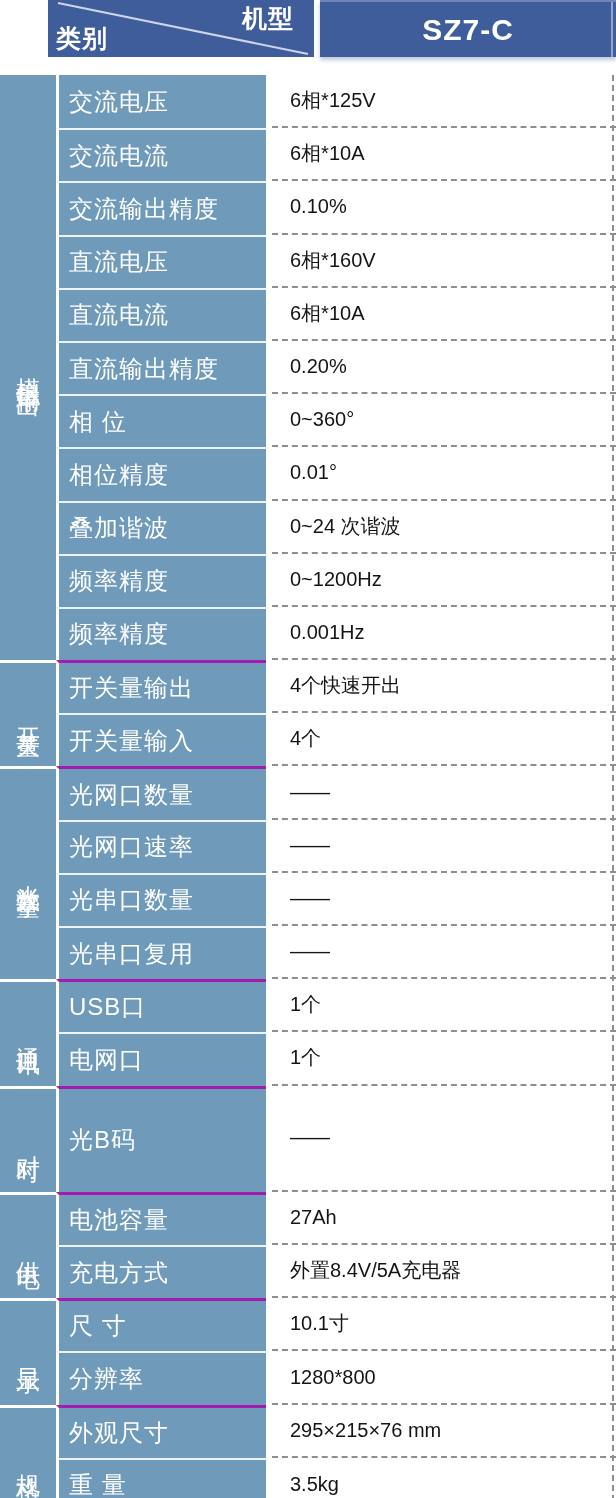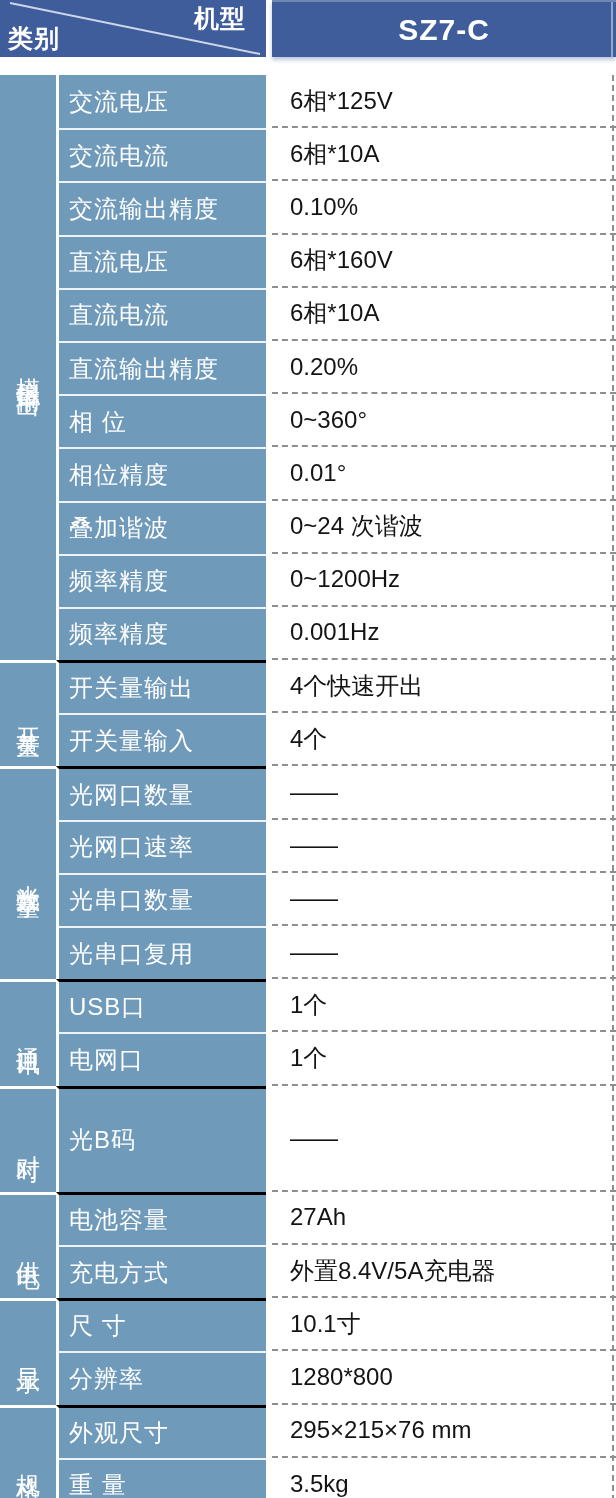--- a/index.html
+++ b/index.html
@@ -15,7 +15,7 @@
   }
 
   
-  .header { display: flex; height: 57px; }
+  .header { display: flex; height: 57px; margin-left: 48px; }
   .h-left {
     position: relative;
     width: 266px;

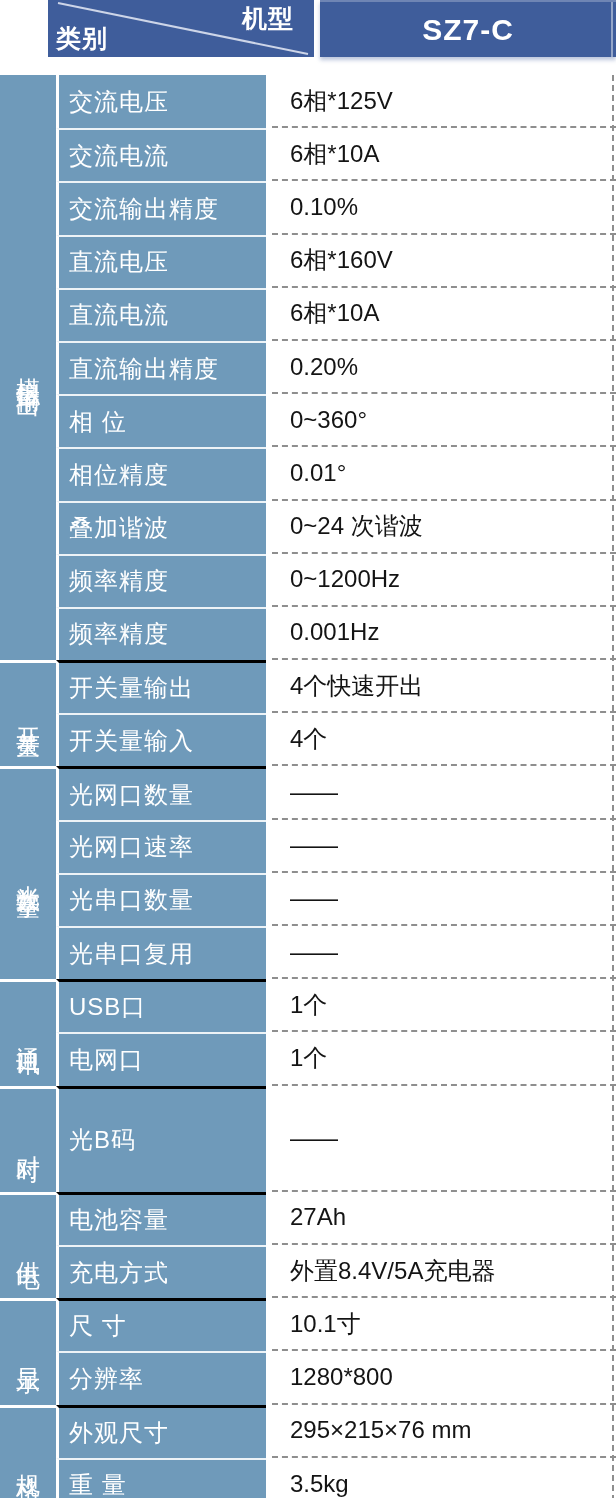--- a/index.html
+++ b/index.html
@@ -87,7 +87,7 @@
     background: #ffffff;
     display: flex; align-items: center;
     padding-left: 18px;
-    color: #141414; font-size: 24px;
+    color: #141414; font-size: 20px;
     border-bottom: 2px dashed #8e8e8e;
   }
   .group:last-child .row:last-child .value { border-bottom: none; }

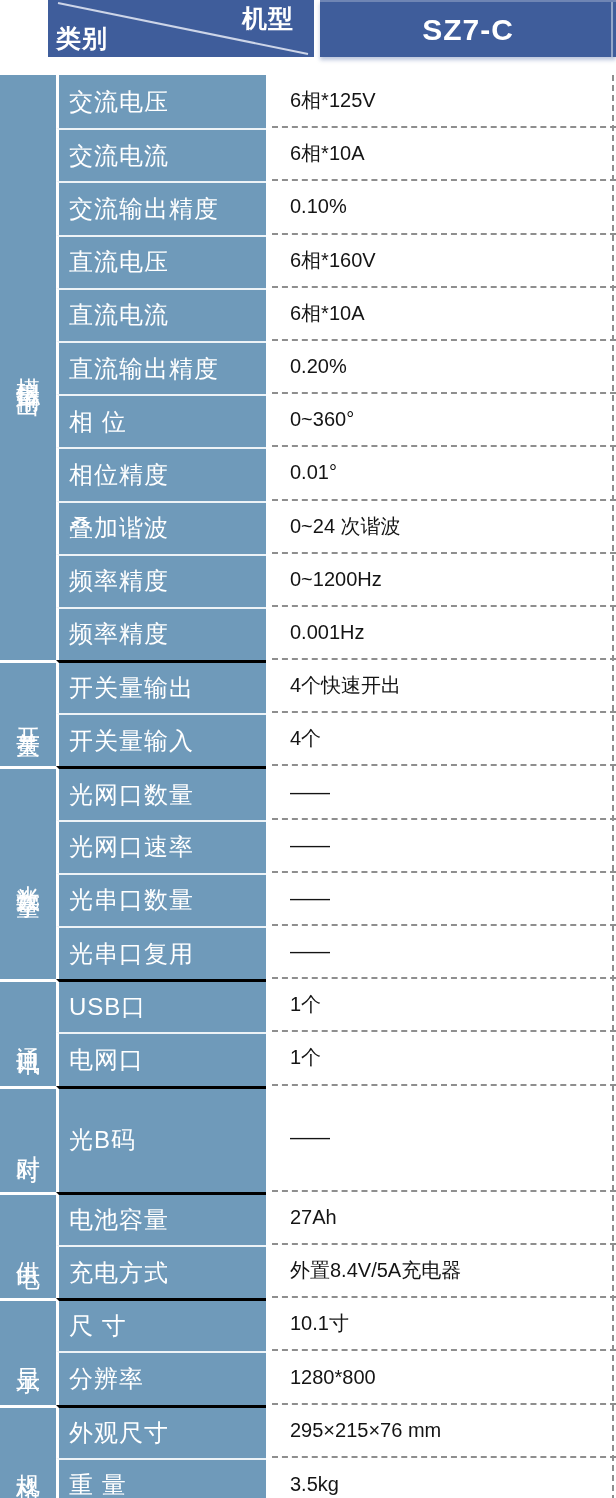--- a/index.html
+++ b/index.html
@@ -80,7 +80,7 @@
   }
   .row:not(:first-child) .label { border-top: 2px solid rgba(255,255,255,0.88); }
   .group:not(:first-child) .gcell { border-top: 3px solid #ffffff; }
-  .group:not(:first-child) .row:first-child .label { border-top: 3px solid #000000; }
+  .group:not(:first-child) .row:first-child .label { border-top: 3px solid #a21caf; }
   .value {
     flex: 1;
     margin-left: 6px;

